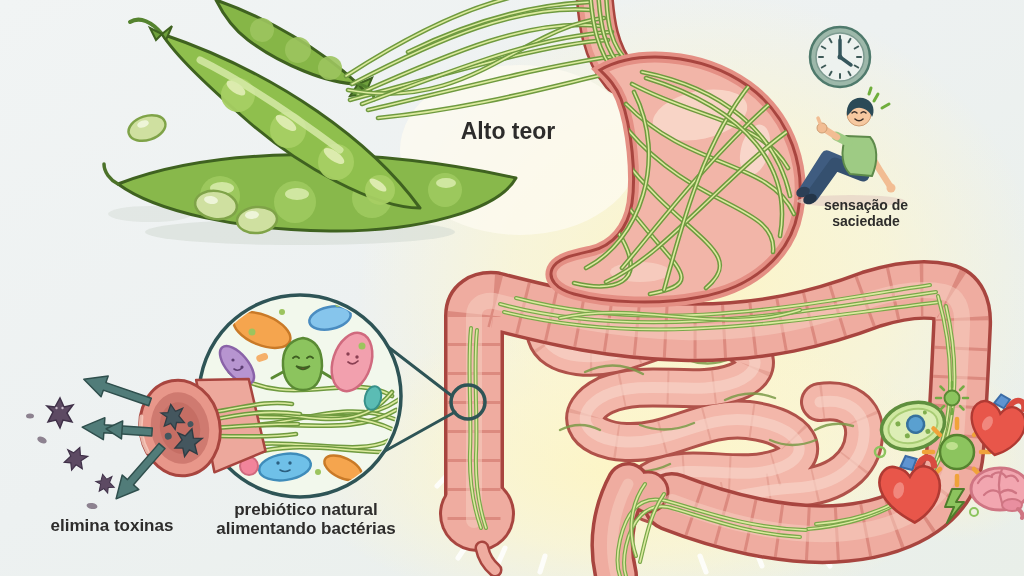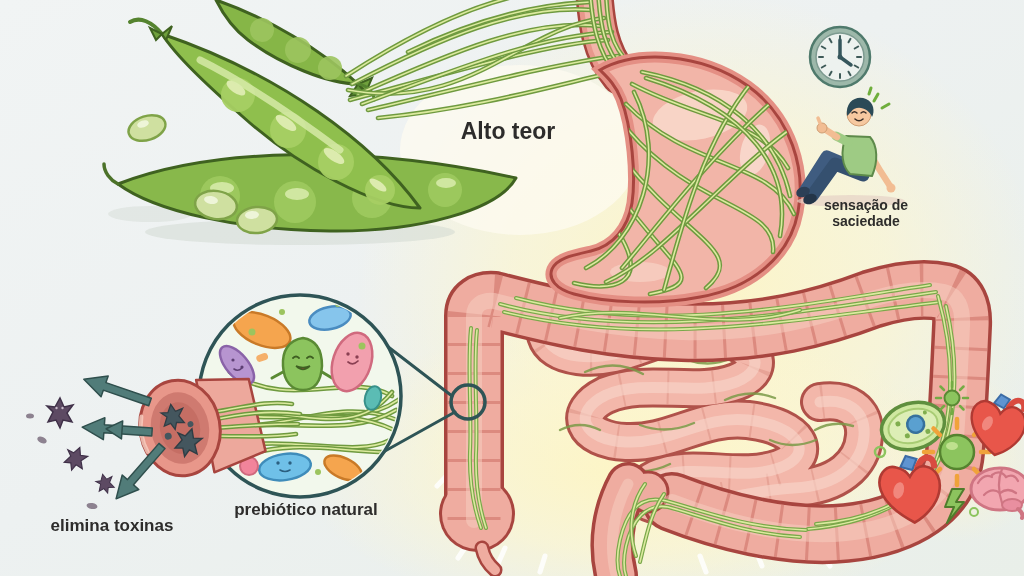--- a/index.html
+++ b/index.html
@@ -540,6 +540,7 @@
 </div>
 <div class="lbl" id="lblPrebiotic">
   <span>prebiótico natural</span>
+  <span>alimentando bactérias</span>
 </div>
 <div class="lbl" id="lblVitality">
 </div>

